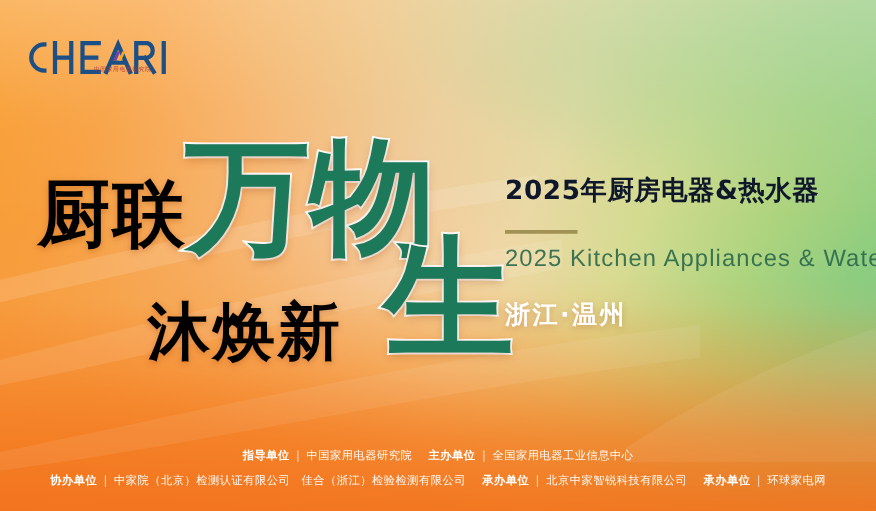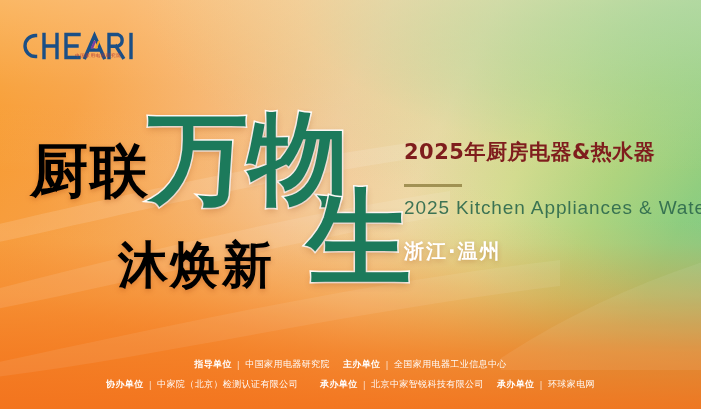--- a/index.html
+++ b/index.html
@@ -106,7 +106,7 @@
     position:absolute;left:404px;top:138px;width:285px;
   }
   .info-cn{
-    color:#7f1d1d;
+    color:#0f172a;
     font-family:"DejaVu Sans","Liberation Sans",sans-serif;
     font-weight:700;
     font-size:21px;

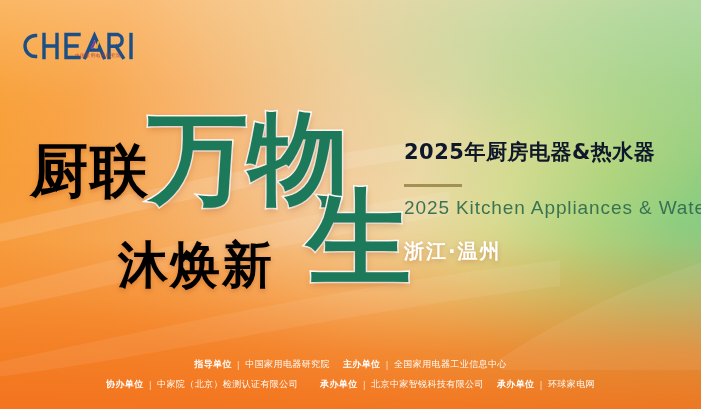--- a/index.html
+++ b/index.html
@@ -250,6 +250,7 @@
       <span class="cr-sep">|</span>
       <span class="cr-val">中家院（北京）检测认证有限公司</span>
       <span class="cr-gap-sm"></span>
+      <span class="cr-val">佳合（浙江）检验检测有限公司</span>
       <span class="cr-gap"></span>
       <span class="cr-label">承办单位</span>
       <span class="cr-sep">|</span>

